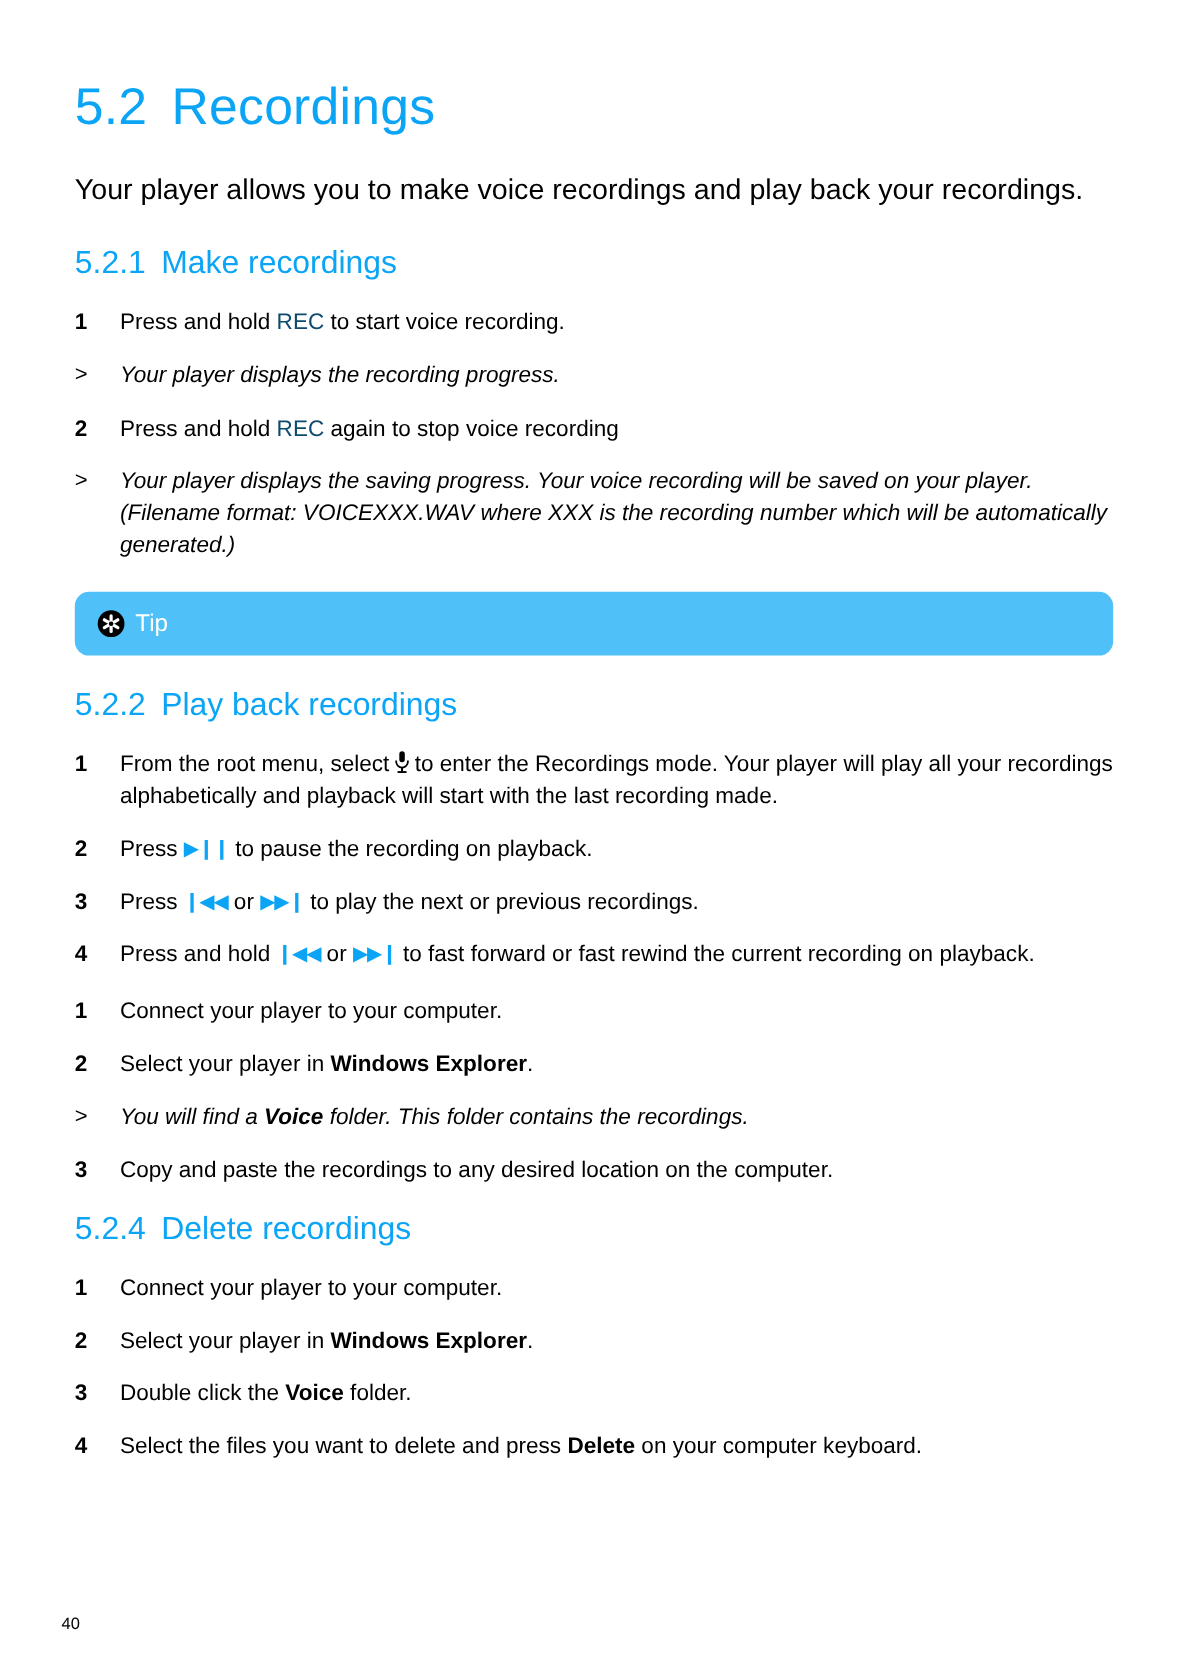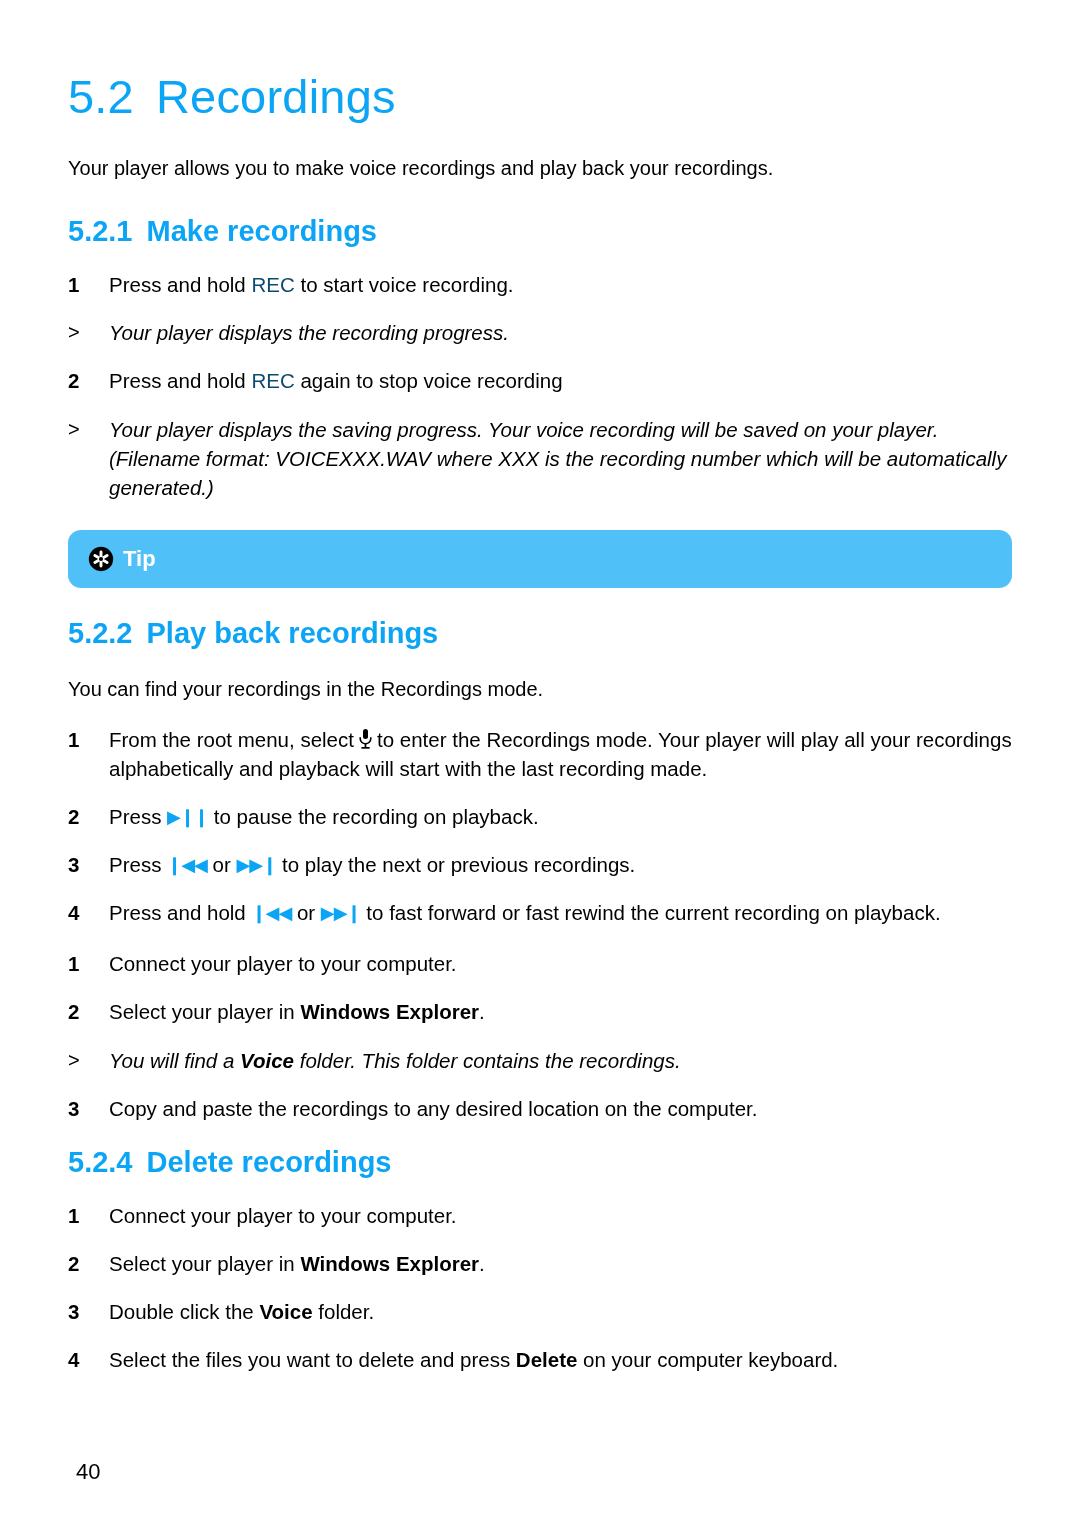--- a/index.html
+++ b/index.html
@@ -48,7 +48,7 @@
 
   
   .para {
-    font-size: 20px;
+    font-size: 26px;
     line-height: 1.35;
     color: #000;
   }

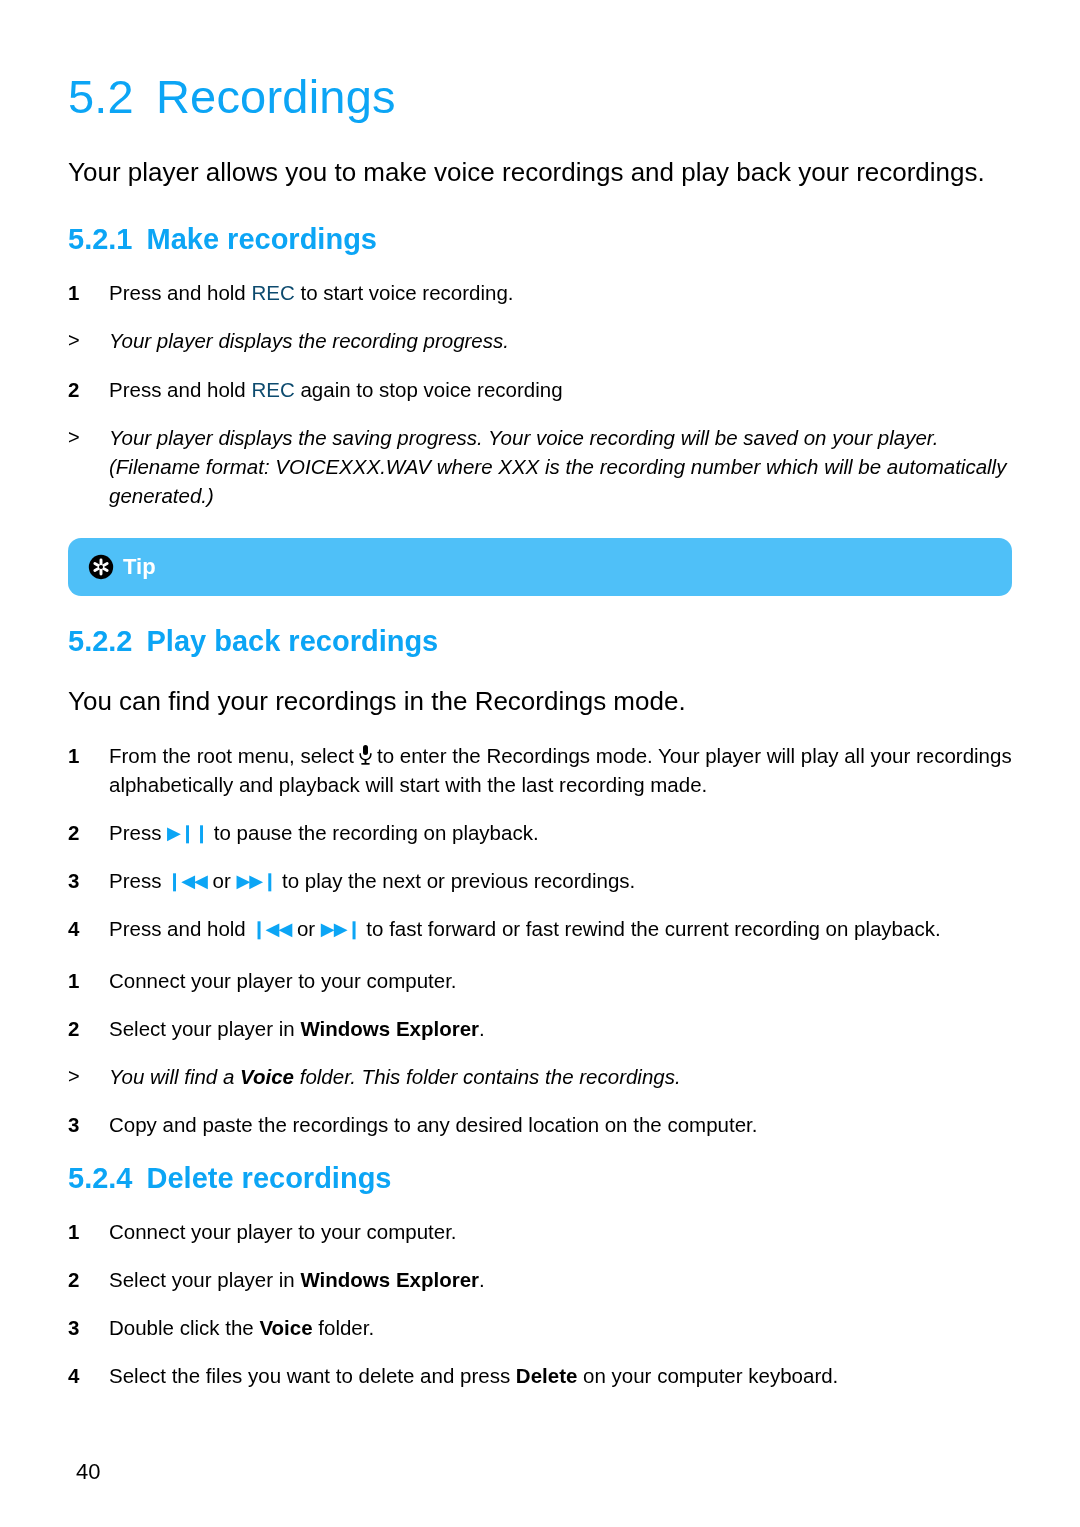--- a/index.html
+++ b/index.html
@@ -39,7 +39,7 @@
   .h2 {
     color: #0ca5f5;
     font-size: 29px;
-    font-weight: bold;
+    font-weight: normal;
     margin: 0;
     line-height: 1.1;
     white-space: pre;

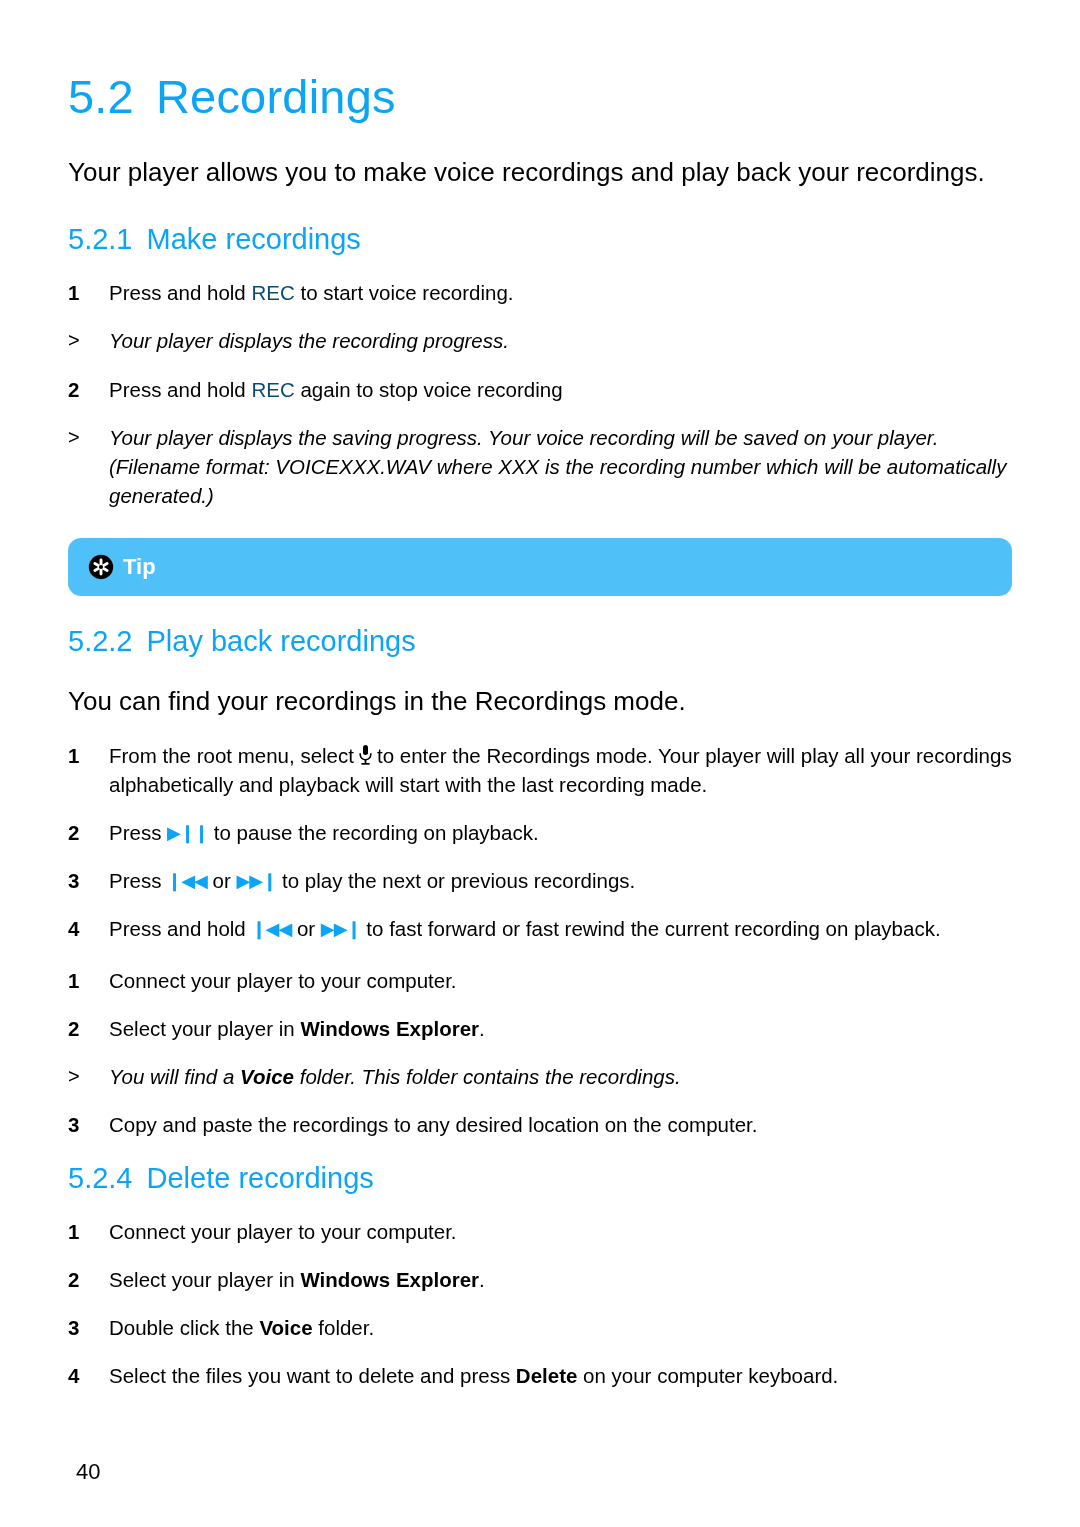--- a/index.html
+++ b/index.html
@@ -119,7 +119,7 @@
   }
   .tip-label {
     color: #ffffff;
-    font-weight: bold;
+    font-weight: normal;
     font-size: 22px;
     margin-right: 8px;
   }

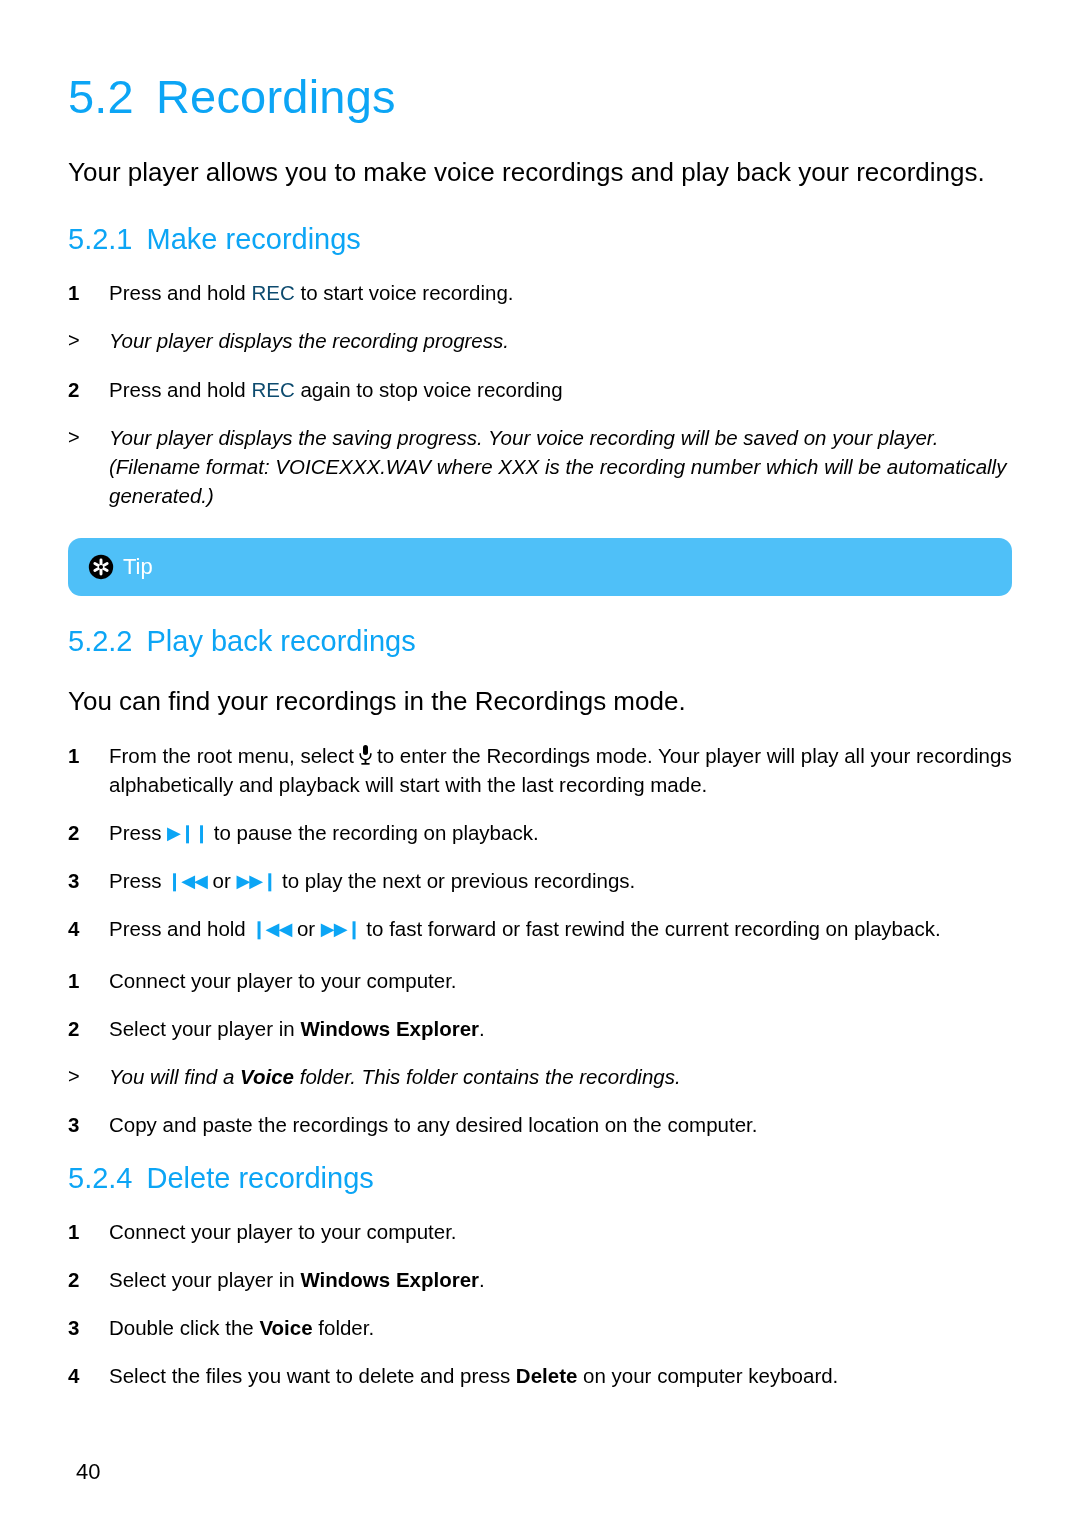--- a/index.html
+++ b/index.html
@@ -189,7 +189,6 @@
 
   <h2 class="h2 sec-gap2"><span class="num">5.2.2</span><span>Play back recordings</span></h2>
 
-  <div class="para" style="margin-top:26px;">You can find your recordings in the Recordings mode.</div>
 
   <div class="row r-gap-md">
     <div class="marker">1</div>

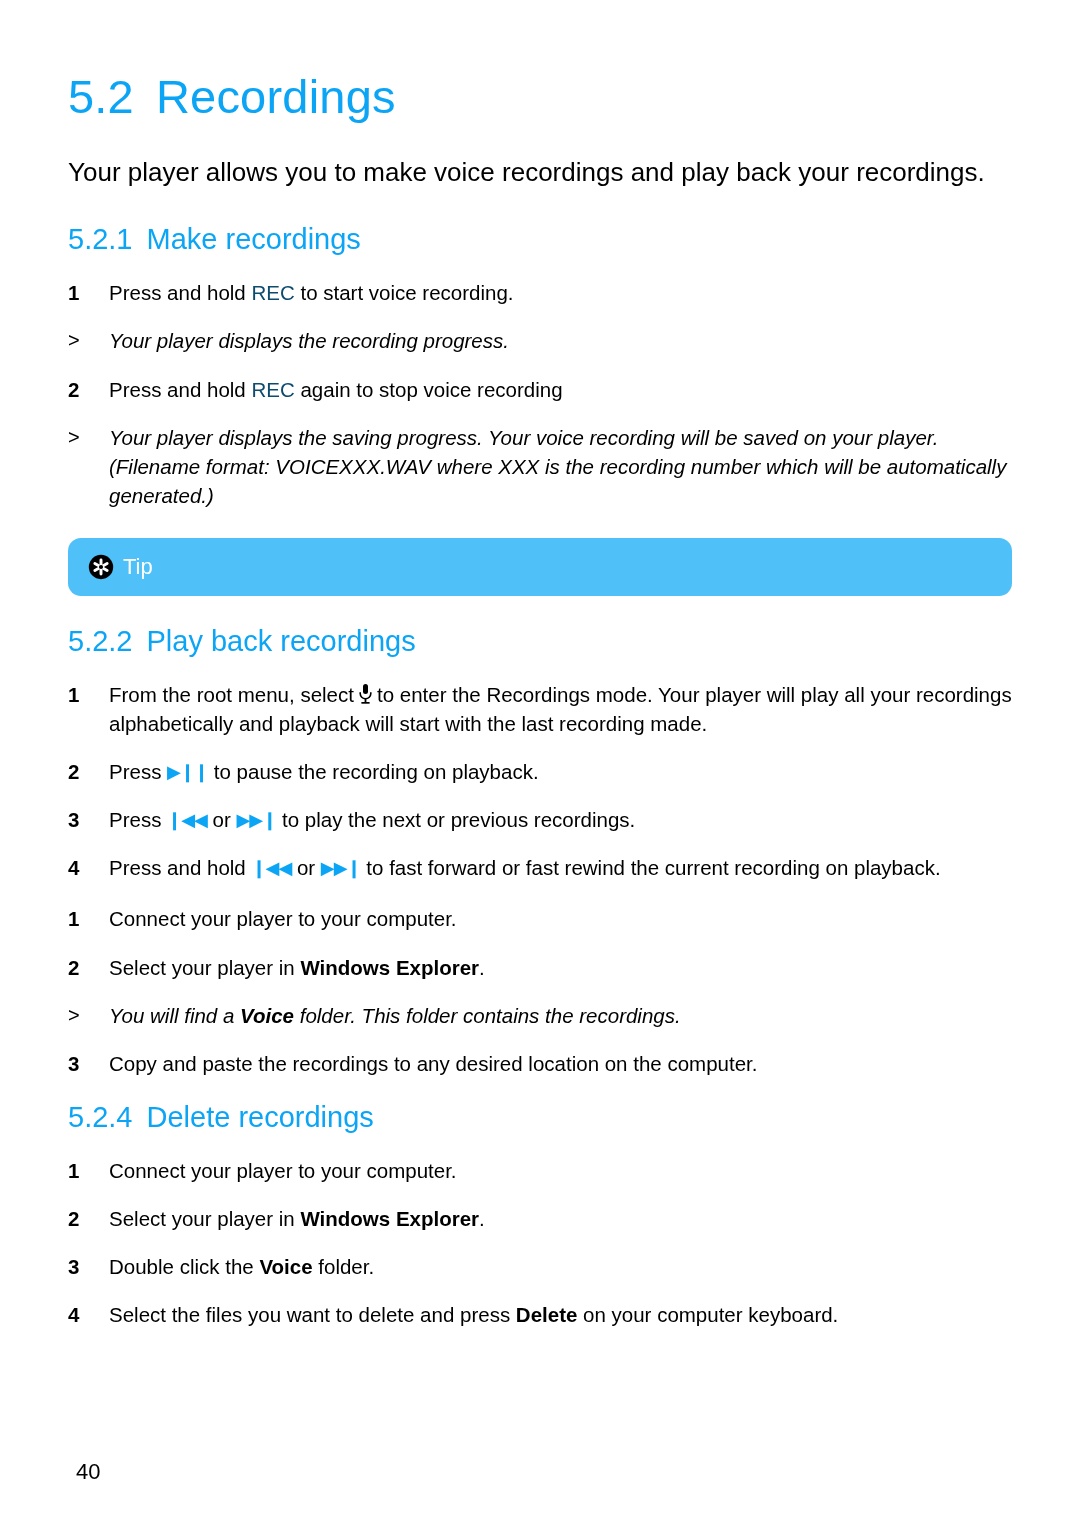--- a/index.html
+++ b/index.html
@@ -137,9 +137,9 @@
   
   .page-number {
     position: absolute;
-    left: 76px;
+    left: 56px;
     bottom: 42px;
-    font-size: 22px;
+    font-size: 15px;
     color: #000;
   }
 </style>

